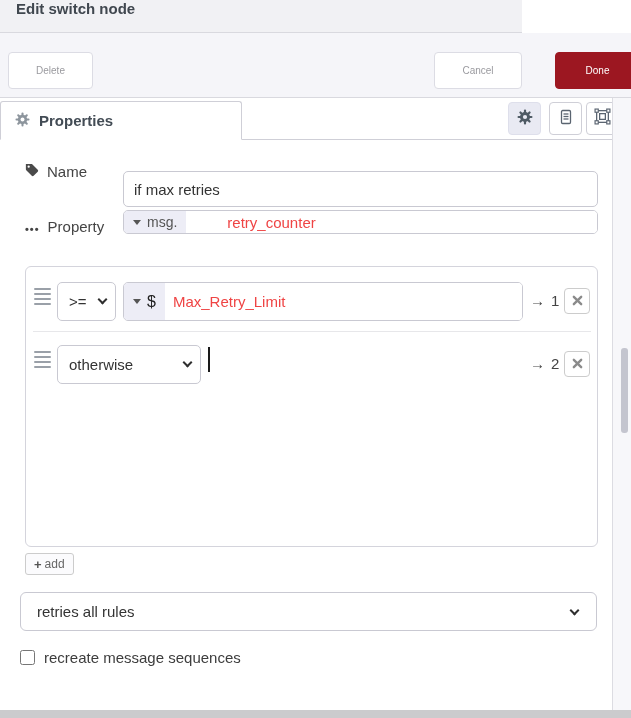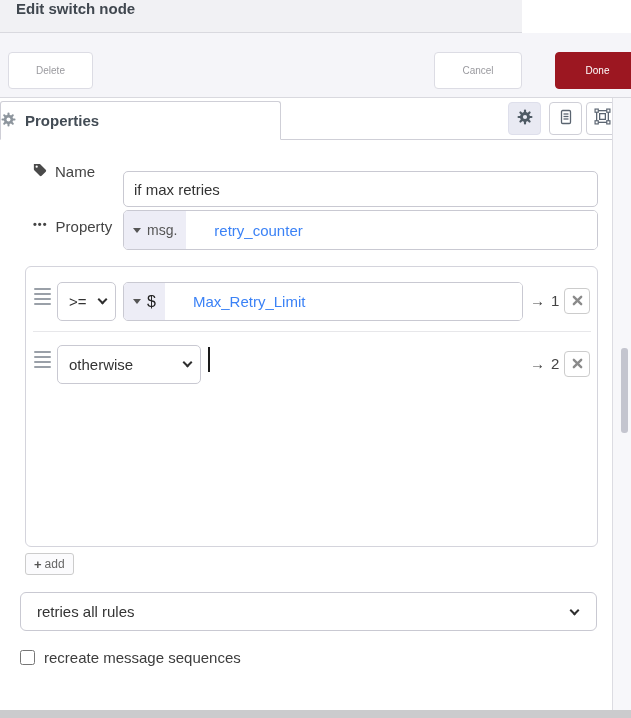--- a/index.html
+++ b/index.html
@@ -34,10 +34,10 @@
     background:#fff; border-bottom:1px solid #cfcfd7;
   }
   .tab {
-    position:absolute; left:0; top:3px; width:281px; height:39px; z-index:2;
+    position:absolute; left:0; top:3px; width:242px; height:39px; z-index:2;
     background:#fff; border:1px solid #cfcfd7; border-bottom:1px solid #fff;
     border-radius:3px 3px 0 0; display:flex; align-items:center; gap:9px;
-    font-size:15px; font-weight:bold; color:#434c55; cursor:pointer;
+    padding-left:14px; font-size:15px; font-weight:bold; color:#434c55; cursor:pointer;
   }
   .iconbtn {
     position:absolute; top:4px; width:33px; height:33px; border-radius:4px;

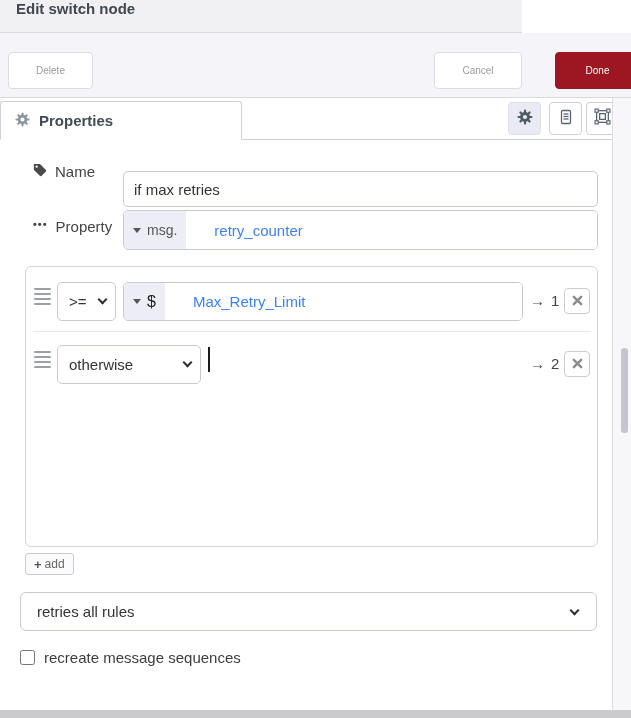--- a/index.html
+++ b/index.html
@@ -50,8 +50,8 @@
   .ib-group { left:586px; }
   
   .fieldlabel {
-    position:absolute; display:flex; align-items:flex-start; gap:8px;
-    font-size:15px; color:#444;margin-left:8px;
+    position:absolute; display:flex; align-items:flex-end; gap:8px;
+    font-size:15px; color:#444;
   }
   .lbl-name     { left:25px; top:163px; }
   .lbl-property { left:25px; top:218px; }

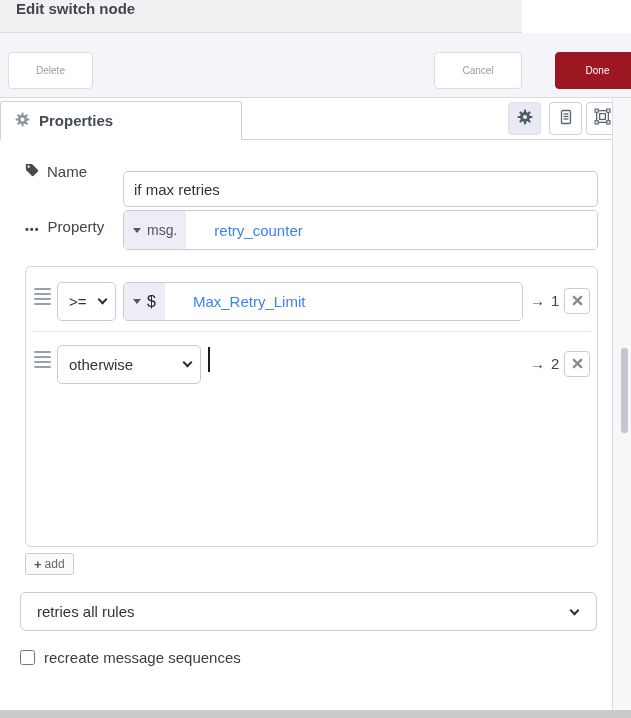--- a/index.html
+++ b/index.html
@@ -67,7 +67,7 @@
     position:absolute; border:1px solid #c9c9d2; border-radius:5px;
     background:#fff; display:flex; overflow:hidden;
   }
-  .typed-prop { left:123px; top:210px; width:475px; height:40px; }
+  .typed-prop { left:123px; top:210px; width:475px; height:24px;gap:33px; }
   .typed-btn {
     flex:none; background:#ededf6; display:flex; align-items:center; gap:6px;
     padding:0 9px; font-size:14px; color:#555; cursor:pointer;

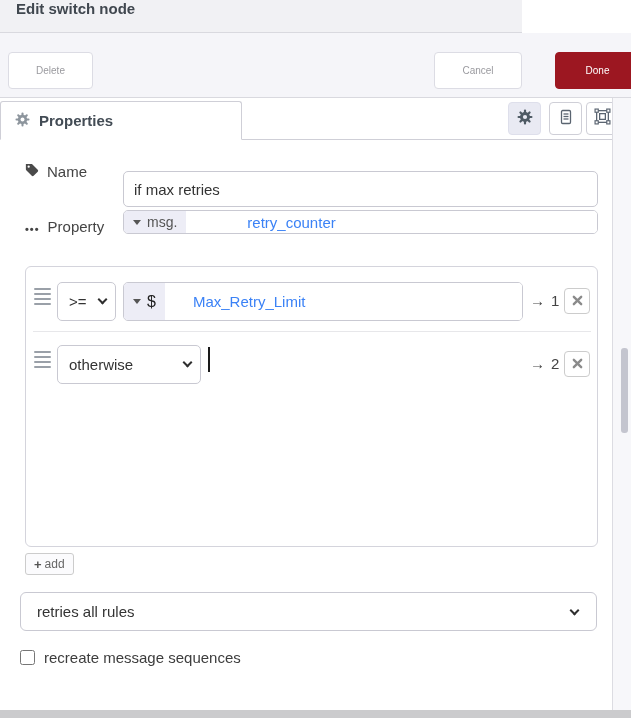--- a/index.html
+++ b/index.html
@@ -76,7 +76,7 @@
     border-right:4px solid transparent; border-top:5px solid #555; }
   .typed-text {
     flex:1; min-width:0; border:none; outline:none; padding:0 8px;
-    font-size:15px; color:#3b82f6; font-family:"Liberation Sans", sans-serif; background:#fff;margin-left:20px;
+    font-size:15px; color:#ef4444; font-family:"Liberation Sans", sans-serif; background:#fff;
   }
   .dollar { font-size:16px; color:#222; }
   

